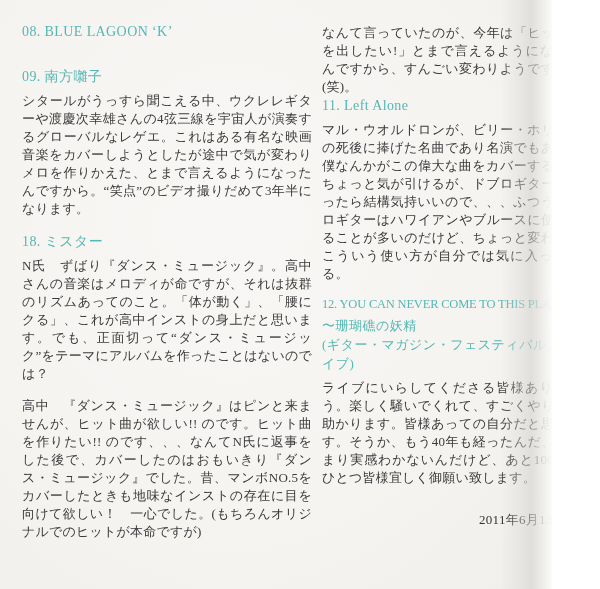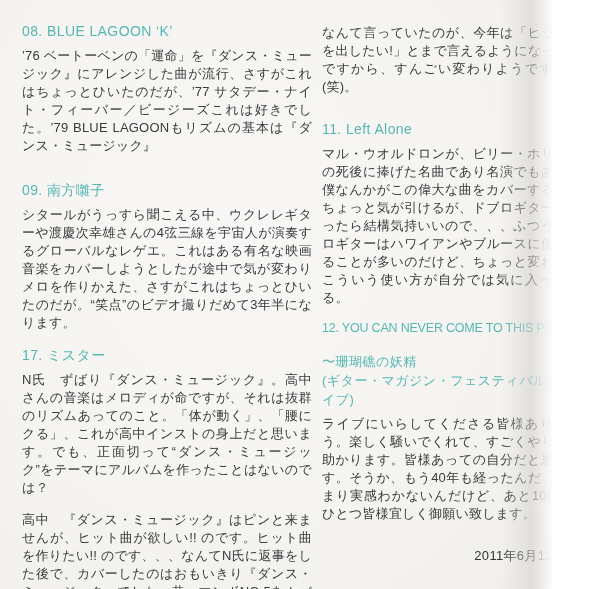--- a/index.html
+++ b/index.html
@@ -8,7 +8,7 @@
     width: 552px;
     height: 589px;
     background: radial-gradient(ellipse at 42% 38%, #f8f7f5 0%, #f5f4f1 55%, #f0efec 100%);
-    font-family: Liberation Sans, sans-serif;
+    font-family: Liberation Serif, serif;
     color: #3a3a3c;
     overflow: hidden;
   }

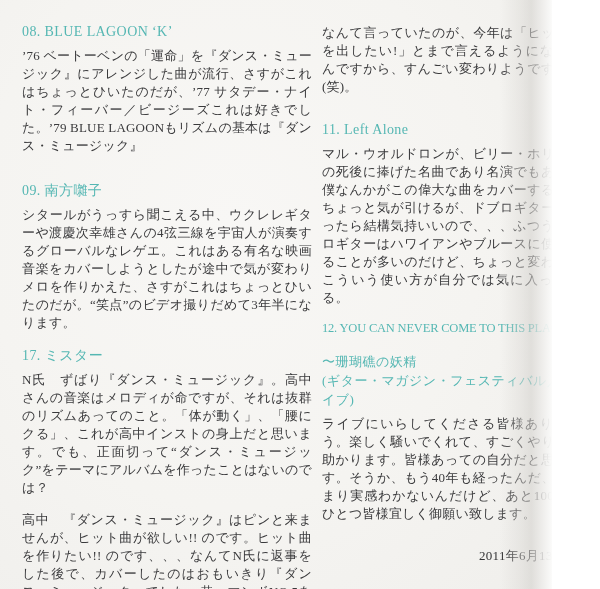--- a/index.html
+++ b/index.html
@@ -82,7 +82,6 @@
 
   <div class="col col-left">
     <h2 class="trk first">08. BLUE LAGOON ‘K’</h2>
-    <p class="bd after-h">’76 ベートーベンの「運命」を『ダンス・ミュージック』にアレンジした曲が流行、さすがこれはちょっとひいたのだが、’77 サタデー・ナイト・フィーバー／ビージーズこれは好きでした。’79 BLUE LAGOONもリズムの基本は『ダンス・ミュージック』</p>
 
     <h2 class="trk sec-gap-09">09. 南方囃子</h2>
     <p class="bd after-h">シタールがうっすら聞こえる中、ウクレレギターや渡慶次幸雄さんの4弦三線を宇宙人が演奏するグローバルなレゲエ。これはある有名な映画音楽をカバーしようとしたが途中で気が変わりメロを作りかえた、さすがこれはちょっとひいたのだが。“笑点”のビデオ撮りだめて3年半になります。</p>

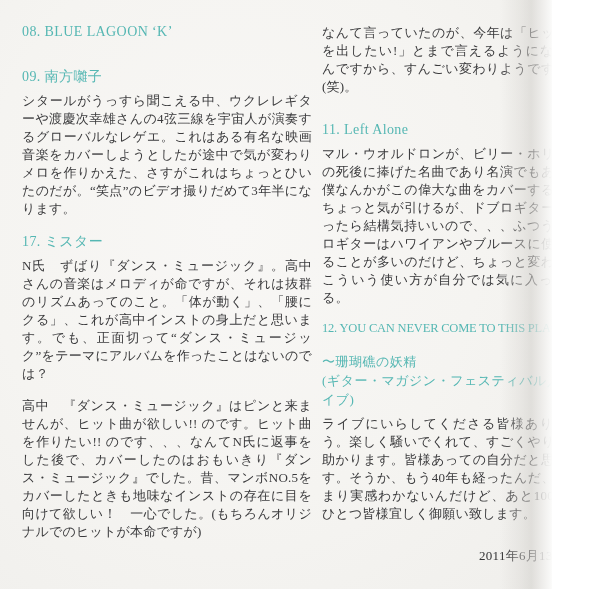--- a/index.html
+++ b/index.html
@@ -84,7 +84,7 @@
     <h2 class="trk first">08. BLUE LAGOON ‘K’</h2>
 
     <h2 class="trk sec-gap-09">09. 南方囃子</h2>
-    <p class="bd after-h">シタールがうっすら聞こえる中、ウクレレギターや渡慶次幸雄さんの4弦三線を宇宙人が演奏するグローバルなレゲエ。これはある有名な映画音楽をカバーしようとしたが途中で気が変わりメロを作りかえた、さすがこれはちょっとひいたのだが。“笑点”のビデオ撮りだめて3年半になります。</p>
+    <p class="bd after-h">シタールがうっすら聞こえる中、ウクレレギターや渡慶次幸雄さんの4弦三線を宇宙人が演奏するグローバルなレゲエ。これはある有名な映画音楽をカバーしようとしたが途中で気が変わりメロを作りかえた、とまで言えるようになったんですから。“笑点”のビデオ撮りだめて3年半になります。</p>
 
     <h2 class="trk sec-gap-10">17. ミスター</h2>
     <p class="bd after-h">N氏　ずばり『ダンス・ミュージック』。高中さんの音楽はメロディが命ですが、それは抜群のリズムあってのこと。「体が動く」、「腰にクる」、これが高中インストの身上だと思います。でも、正面切って“ダンス・ミュージック”をテーマにアルバムを作ったことはないのでは？</p>

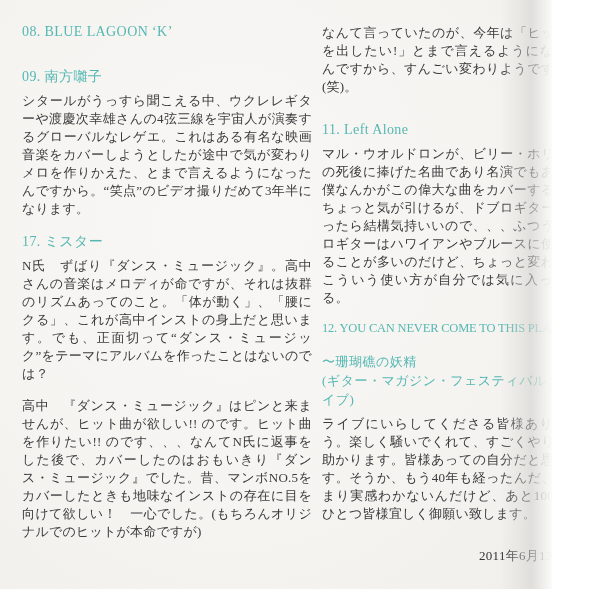--- a/index.html
+++ b/index.html
@@ -48,7 +48,7 @@
   .after-h     { margin-top: 6px; }
   .sec-gap-09  { margin-top: 26px; }
   .sec-gap-10  { margin-top: 14px; }
-  .sec-gap-11  { margin-top: 24px; }
+  .sec-gap-11  { }
   .sec-gap-12  { margin-top: 12px; }
   .para-gap    { margin-top: 14px; }
   .body12-gap  { margin-top: 6px; }

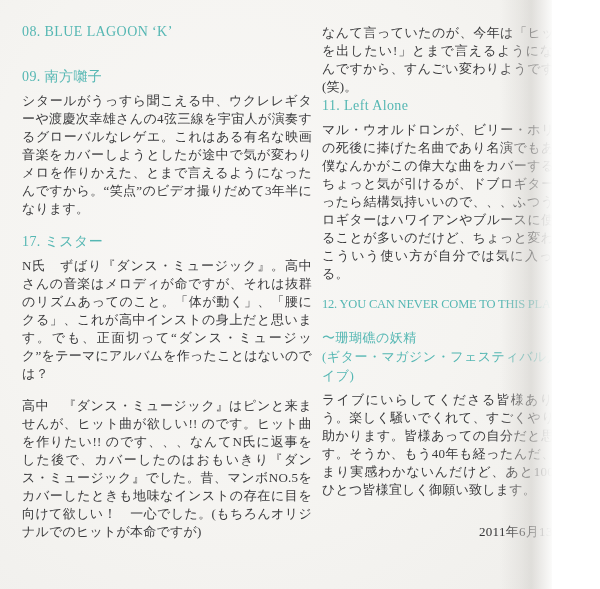--- a/index.html
+++ b/index.html
@@ -86,7 +86,7 @@
     <h2 class="trk sec-gap-09">09. 南方囃子</h2>
     <p class="bd after-h">シタールがうっすら聞こえる中、ウクレレギターや渡慶次幸雄さんの4弦三線を宇宙人が演奏するグローバルなレゲエ。これはある有名な映画音楽をカバーしようとしたが途中で気が変わりメロを作りかえた、とまで言えるようになったんですから。“笑点”のビデオ撮りだめて3年半になります。</p>
 
-    <h2 class="trk sec-gap-10">17. ミスター</h2>
+    <h2 class="trk sec-gap-10">18. ミスター</h2>
     <p class="bd after-h">N氏　ずばり『ダンス・ミュージック』。高中さんの音楽はメロディが命ですが、それは抜群のリズムあってのこと。「体が動く」、「腰にクる」、これが高中インストの身上だと思います。でも、正面切って“ダンス・ミュージック”をテーマにアルバムを作ったことはないのでは？</p>
 
     <p class="bd para-gap">高中　『ダンス・ミュージック』はピンと来ませんが、ヒット曲が欲しい!! のです。ヒット曲を作りたい!! のです、、、なんてN氏に返事をした後で、カバーしたのはおもいきり『ダンス・ミュージック』でした。昔、マンボNO.5をカバーしたときも地味なインストの存在に目を向けて欲しい！　一心でした。(もちろんオリジナルでのヒットが本命ですが)</p>

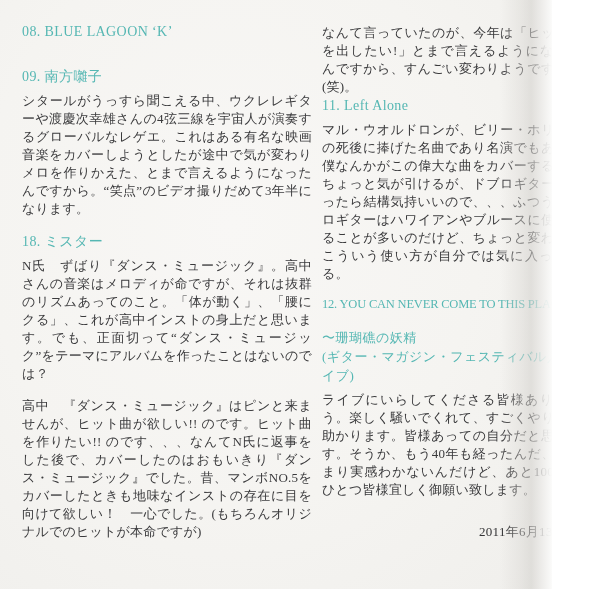--- a/index.html
+++ b/index.html
@@ -34,7 +34,7 @@
     letter-spacing: 0.2px;
   }
 
-  .subs { margin-top: 14px; }
+  .subs { margin-top: 2px; }
   .sub {
     font-size: 13px;
     line-height: 19px;

